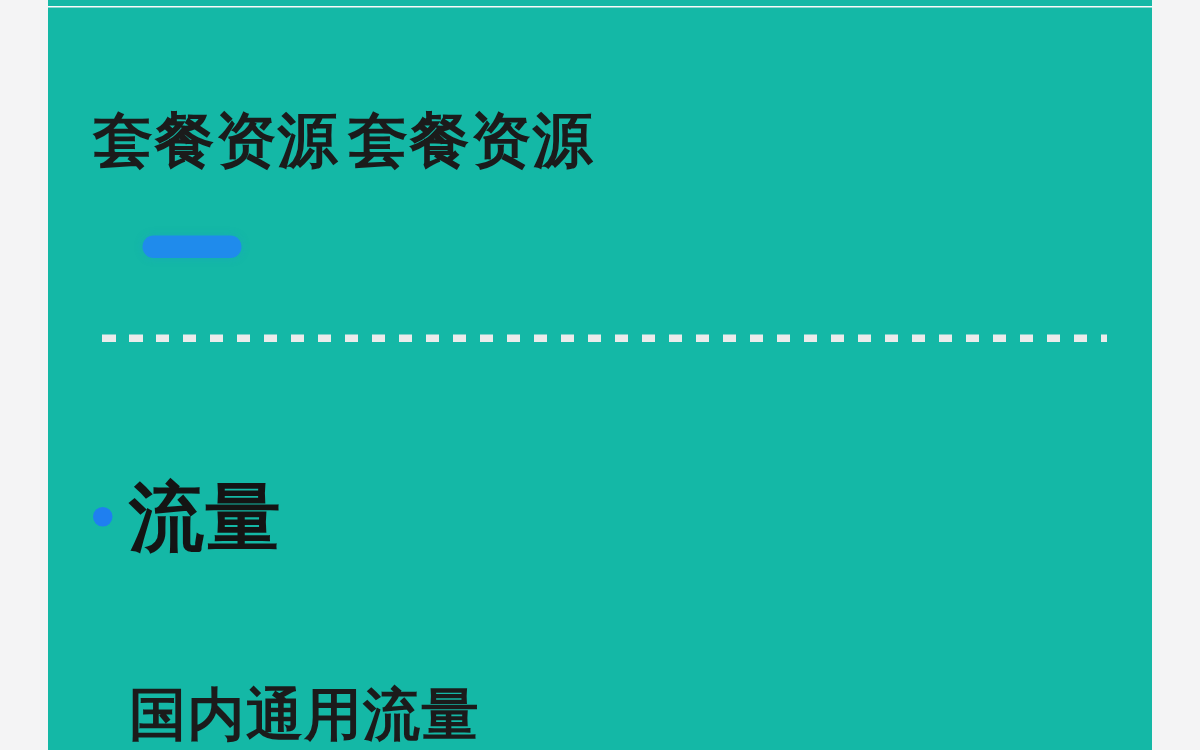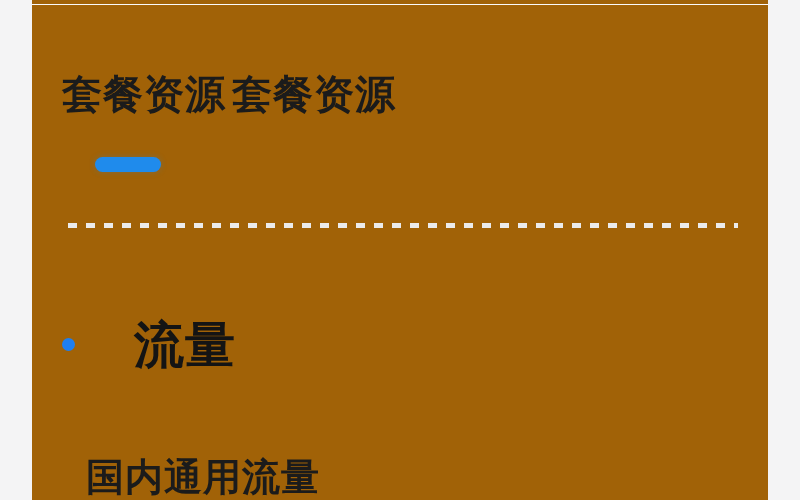--- a/index.html
+++ b/index.html
@@ -40,7 +40,7 @@
     top: 0;
     width: 736px;
     height: 500px;
-    background: #a16207;
+    background: #14b8a6;
     overflow: hidden;
   }
 

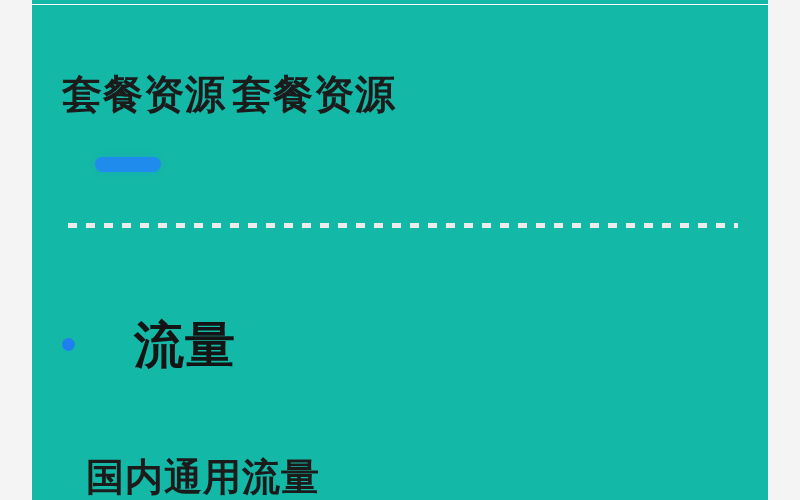--- a/index.html
+++ b/index.html
@@ -131,7 +131,6 @@
     color: #141414;
     letter-spacing: 1px;
     white-space: nowrap;
-    margin-left: 48px;
   }
 
   

